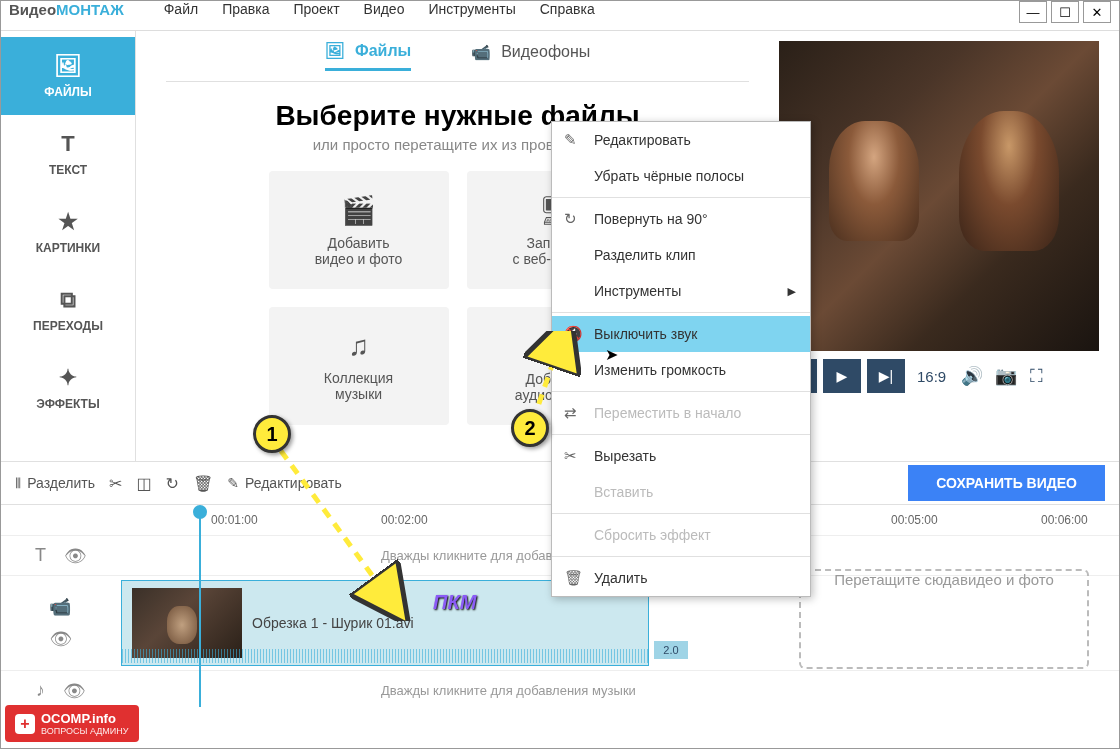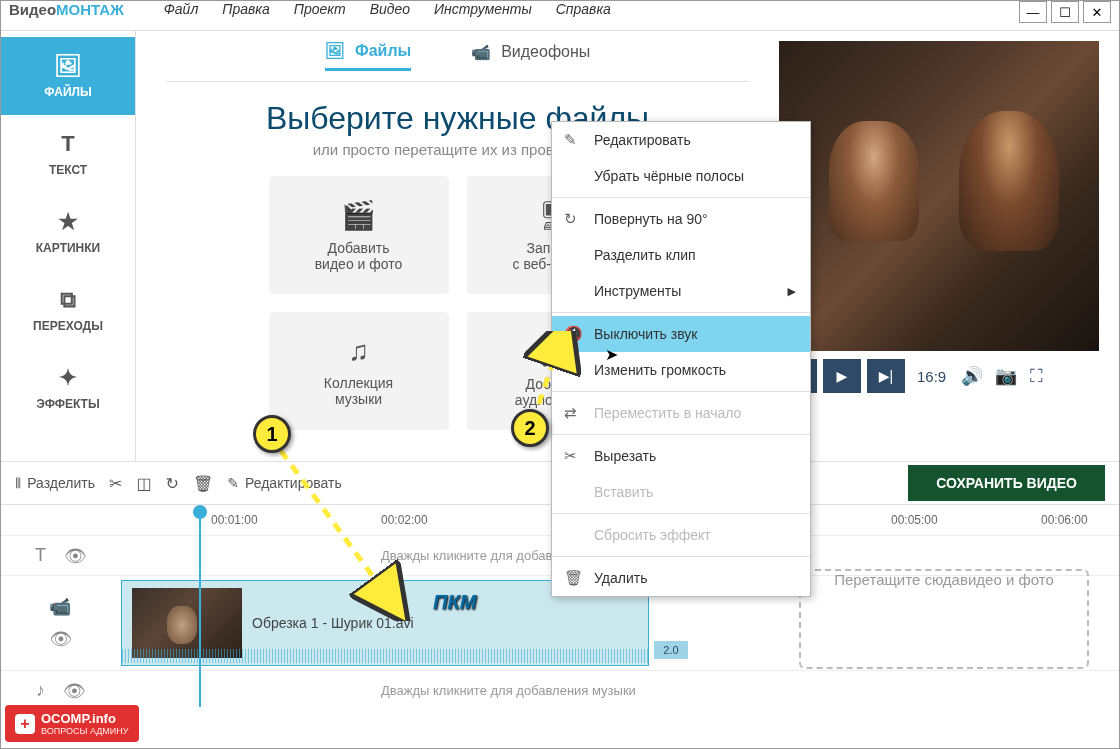--- a/index.html
+++ b/index.html
@@ -10,7 +10,7 @@
 .logo-v { color: #555; }
 .logo-m { color: #3aafda; }
 .menubar { display: flex; gap: 24px; margin-left: 40px; font-size: 14px; color: #333; flex: 1; }
-.menubar span { cursor: pointer; font-style: italic; }
+.menubar span { cursor: pointer; }
 .winctrl { display: flex; gap: 4px; }
 .winctrl div { width: 28px; height: 22px; border: 1px solid #999; display: flex; align-items: center; justify-content: center; font-size: 13px; cursor: pointer; }
 

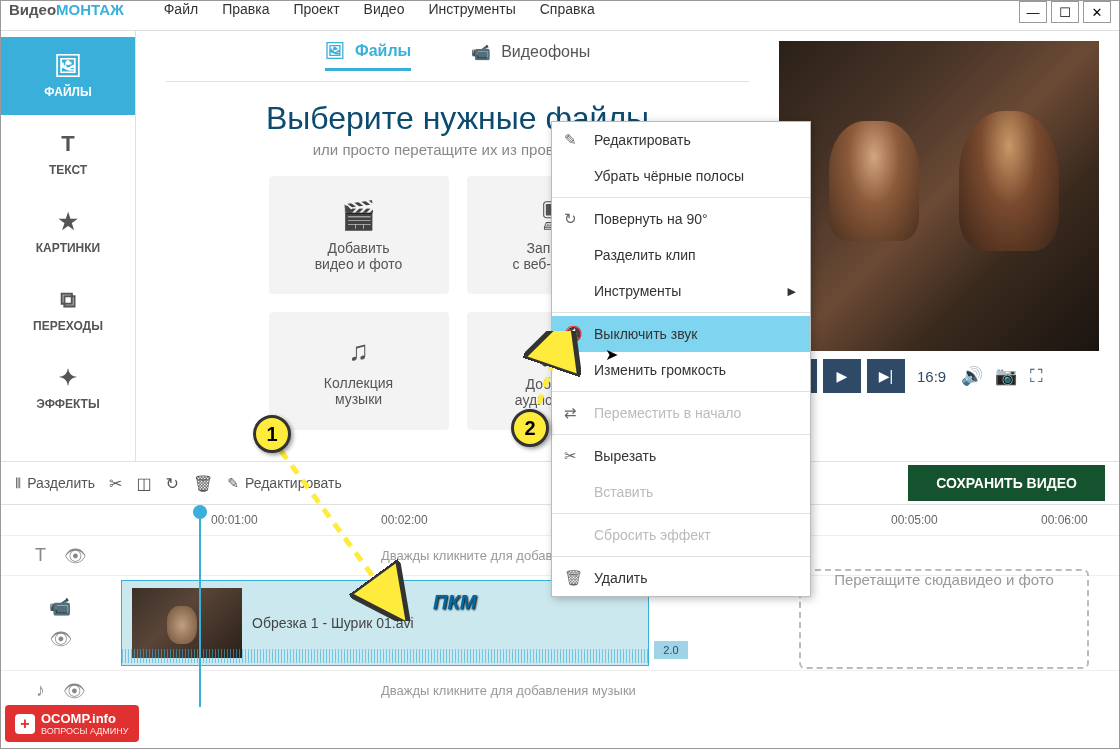--- a/index.html
+++ b/index.html
@@ -26,7 +26,7 @@
 .tab.active { color: #3aafda; border-bottom: 3px solid #3aafda; font-weight: bold; }
 
 .headline { text-align: center; margin-top: 18px; }
-.headline h2 { font-size: 32px; color: #0c4a6e; font-weight: normal; }
+.headline h2 { font-size: 28px; color: #000000; font-weight: bold; }
 .headline p { font-size: 15px; color: #888; margin-top: 4px; }
 
 .tiles { display: grid; grid-template-columns: 180px 180px; gap: 18px; justify-content: center; margin-top: 18px; }

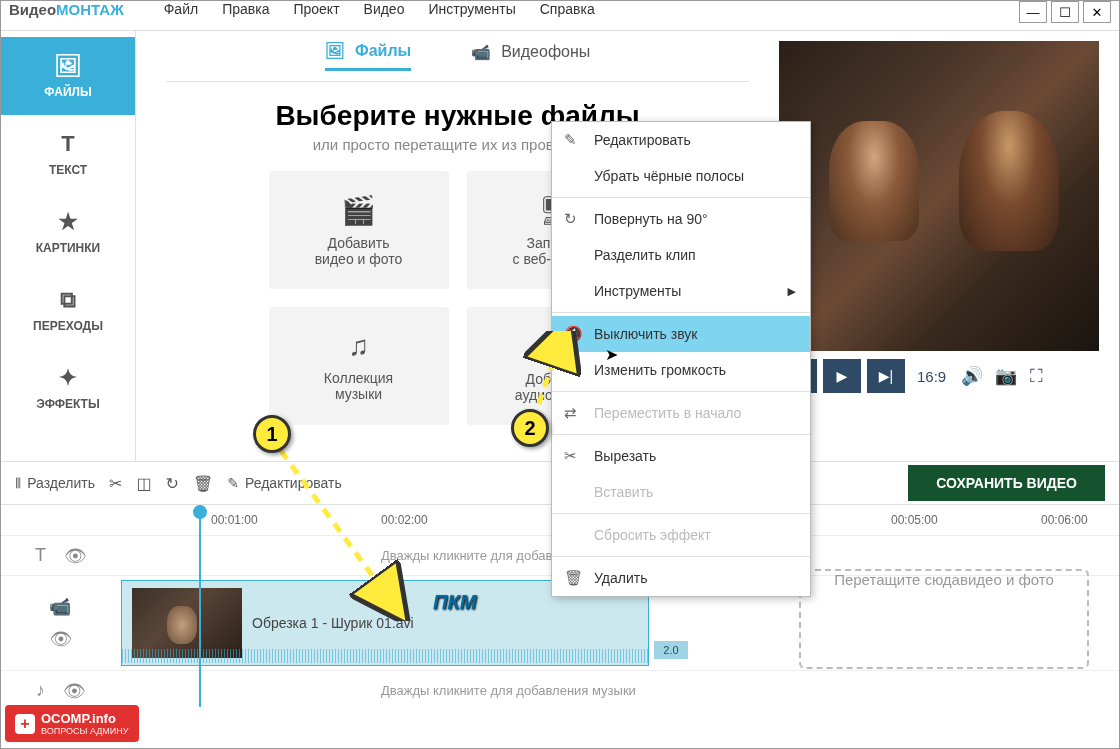--- a/index.html
+++ b/index.html
@@ -44,7 +44,7 @@
 
 .toolbar { height: 44px; display: flex; align-items: center; padding: 0 14px; border-top: 1px solid #e0e0e0; border-bottom: 1px solid #e0e0e0; gap: 14px; color: #555; }
 .tbtn { display: flex; align-items: center; gap: 6px; font-size: 14px; cursor: pointer; }
-.save { margin-left: auto; background: #14532d; color: #fff; padding: 10px 28px; font-weight: bold; font-size: 14px; cursor: pointer; }
+.save { margin-left: auto; background: #3b82f6; color: #fff; padding: 10px 28px; font-weight: bold; font-size: 14px; cursor: pointer; }
 
 .timeline { position: relative; height: 230px; }
 .ruler { height: 30px; display: flex; align-items: center; padding-left: 140px; font-size: 12px; color: #666; position: relative; }

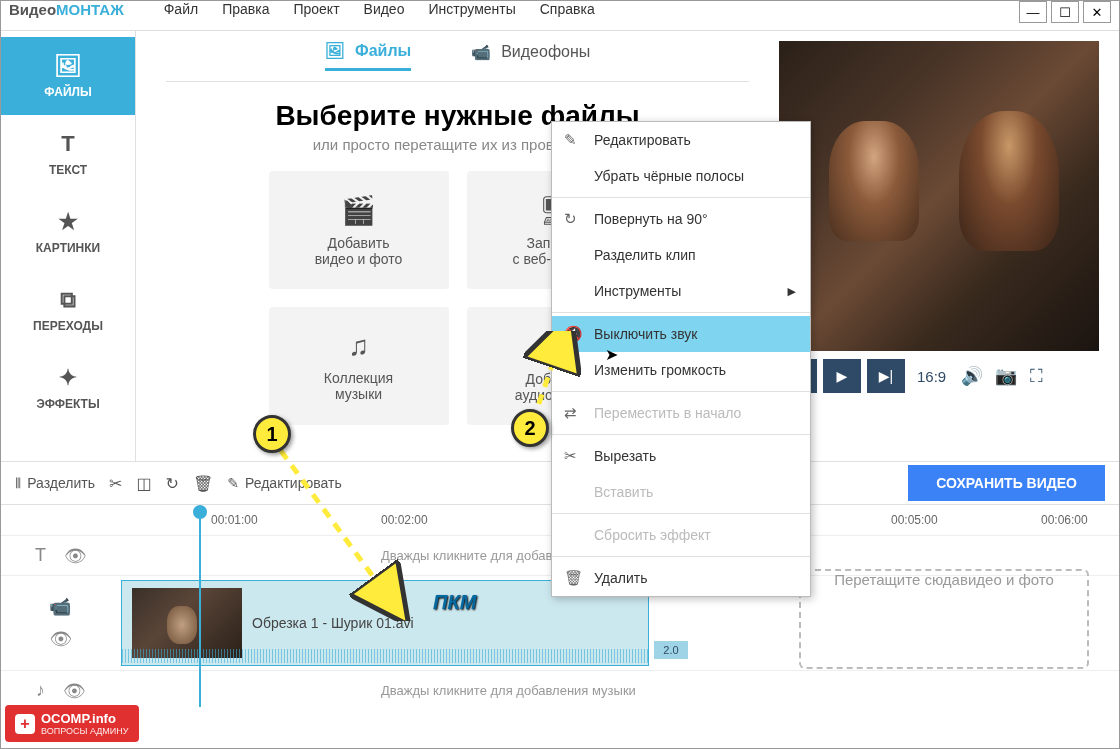--- a/index.html
+++ b/index.html
@@ -81,7 +81,7 @@
 .b2 { left: 510px; top: 408px; }
 .arrow-svg { position: absolute; z-index: 190; pointer-events: none; }
 .cursor { position: absolute; left: 604px; top: 344px; z-index: 210; font-size: 16px; }
-.nkm { position: absolute; left: 432px; top: 590px; color: #0369a1; font-weight: bold; font-size: 20px; z-index: 200; text-shadow: 1px 1px 2px #000; font-style: italic; }
+.nkm { position: absolute; left: 432px; top: 590px; color: #8b5cf6; font-weight: bold; font-size: 20px; z-index: 200; text-shadow: 1px 1px 2px #000; font-style: italic; }
 
 .watermark { position: absolute; left: 4px; bottom: 6px; background: #e03030; color: #fff; padding: 6px 10px; border-radius: 4px; font-size: 13px; font-weight: bold; z-index: 300; display: flex; align-items: center; gap: 6px; }
 .watermark .plus { background: #fff; color: #e03030; width: 20px; height: 20px; border-radius: 4px; display: flex; align-items: center; justify-content: center; font-size: 16px; }

